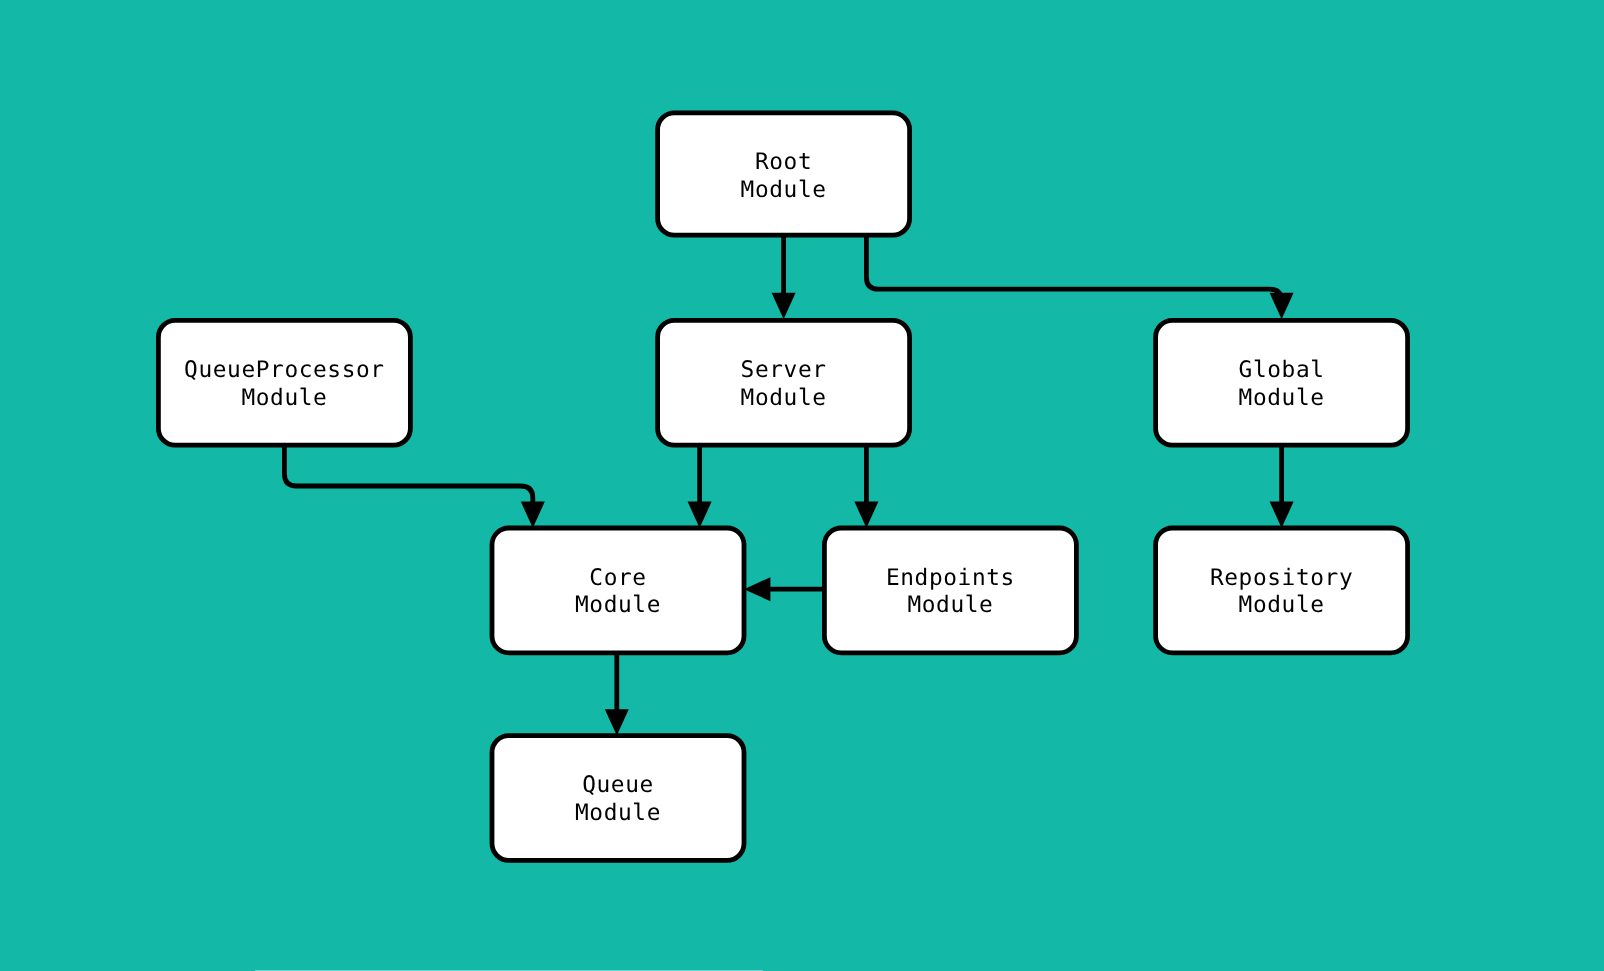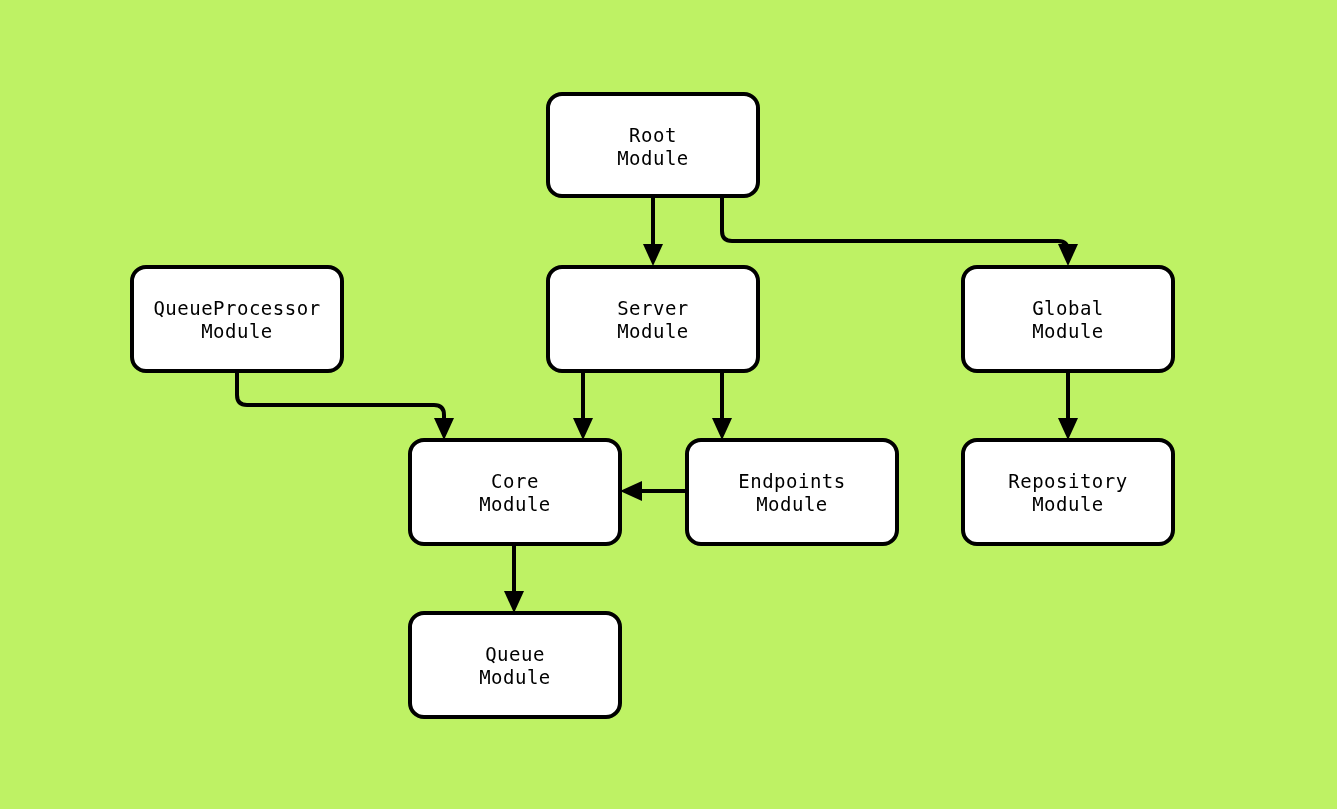--- a/index.html
+++ b/index.html
@@ -18,7 +18,7 @@
     position: relative;
     width: 1337px;
     height: 809px;
-    background: #bef264;
+    background: #14b8a6;
   }
   #diagram-svg {
     position: absolute;

